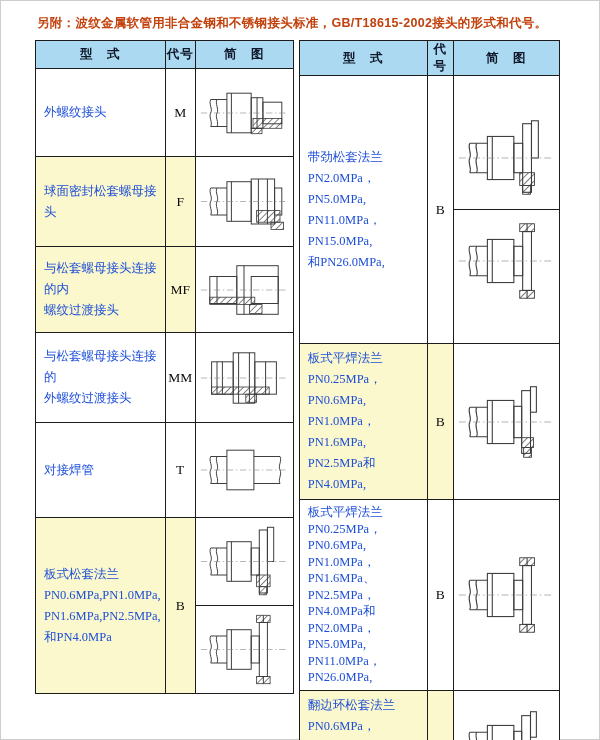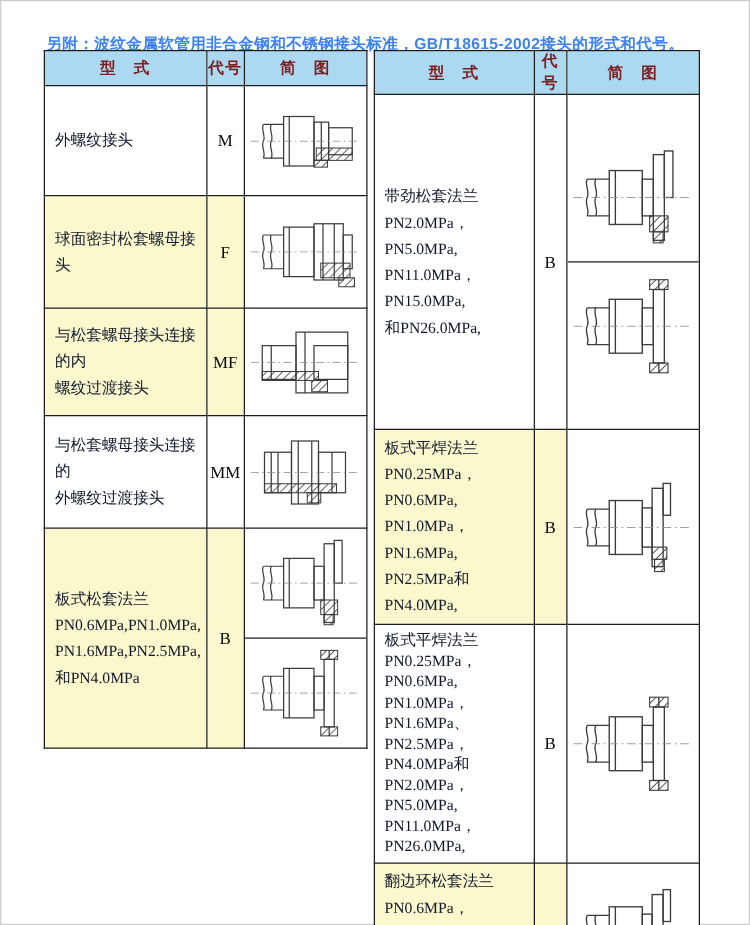--- a/index.html
+++ b/index.html
@@ -9,8 +9,8 @@
   }
   .frame{position:absolute;left:0;top:0;right:0;bottom:0;border:1px solid #cdcdcd;pointer-events:none}
   .title{
-    position:absolute;left:37px;top:27px;width:540px;
-    font-size:12.5px;font-weight:600;letter-spacing:.3px;color:#3b82f6;
+    position:absolute;left:37px;top:15px;width:540px;
+    font-size:12.5px;font-weight:600;letter-spacing:.3px;color:#c2410c;
   }
   .tables{position:absolute;left:35px;top:40px;display:flex;gap:5px;align-items:flex-start}
   table{border-collapse:collapse;table-layout:fixed}

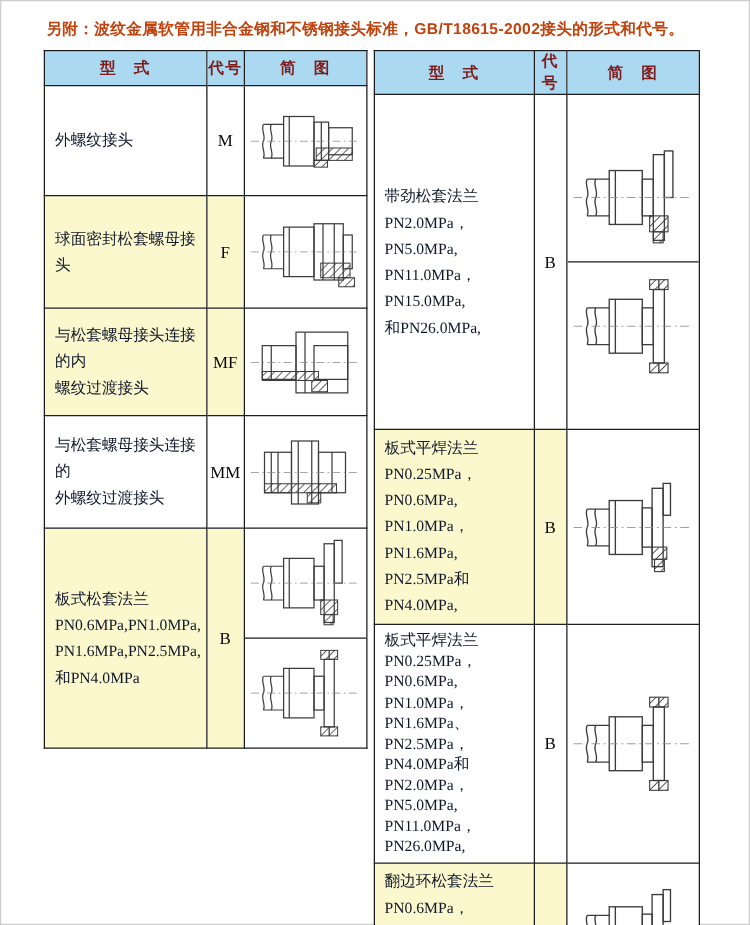--- a/index.html
+++ b/index.html
@@ -17,7 +17,7 @@
   td,th{border:1.6px solid #1c1c1c;padding:0;overflow:hidden}
   th{
     background:#abd9f1;font-size:12.5px;font-weight:700;height:27px;
-    font-family:"Liberation Sans",sans-serif;letter-spacing:1px;color:#7f1d1d;
+    font-family:"Liberation Sans",sans-serif;letter-spacing:1px;color:#0f172a;
   }
   .type-cell{
     font-family:"Liberation Serif",serif;font-size:12.5px;line-height:21px;

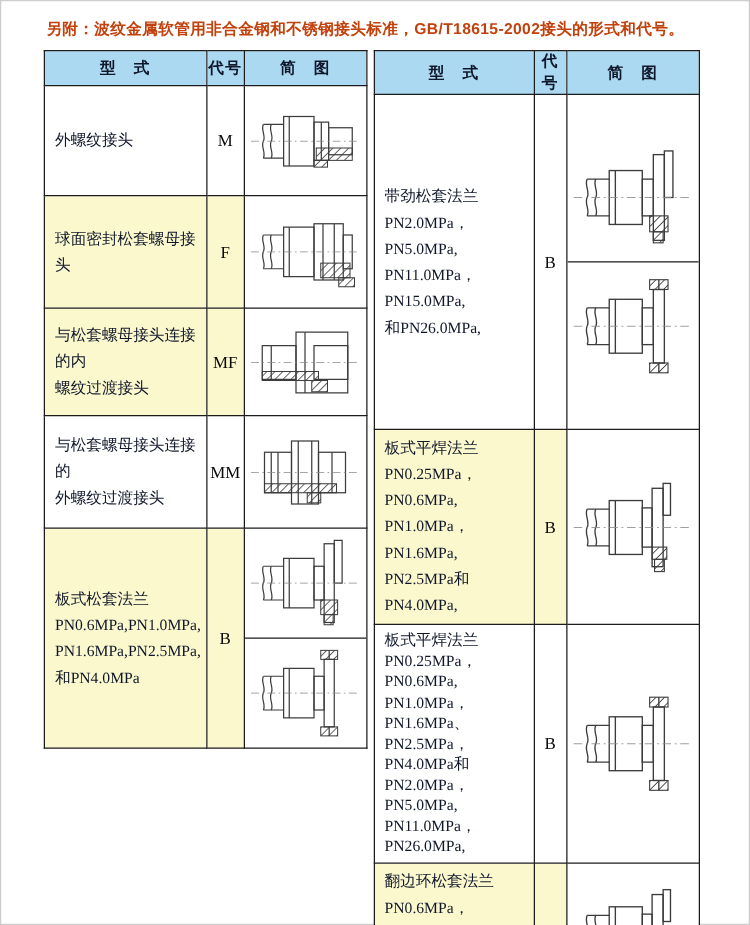--- a/index.html
+++ b/index.html
@@ -21,7 +21,7 @@
   }
   .type-cell{
     font-family:"Liberation Serif",serif;font-size:12.5px;line-height:21px;
-    padding:4px 4px 4px 8px;white-space:pre-line;vertical-align:middle;color:#0f172a;
+    padding:4px 4px 4px 8px;white-space:pre-line;vertical-align:middle;color:#1d4ed8;
     background:#ffffff;
   }
   .type-cell.tight{line-height:16.5px}

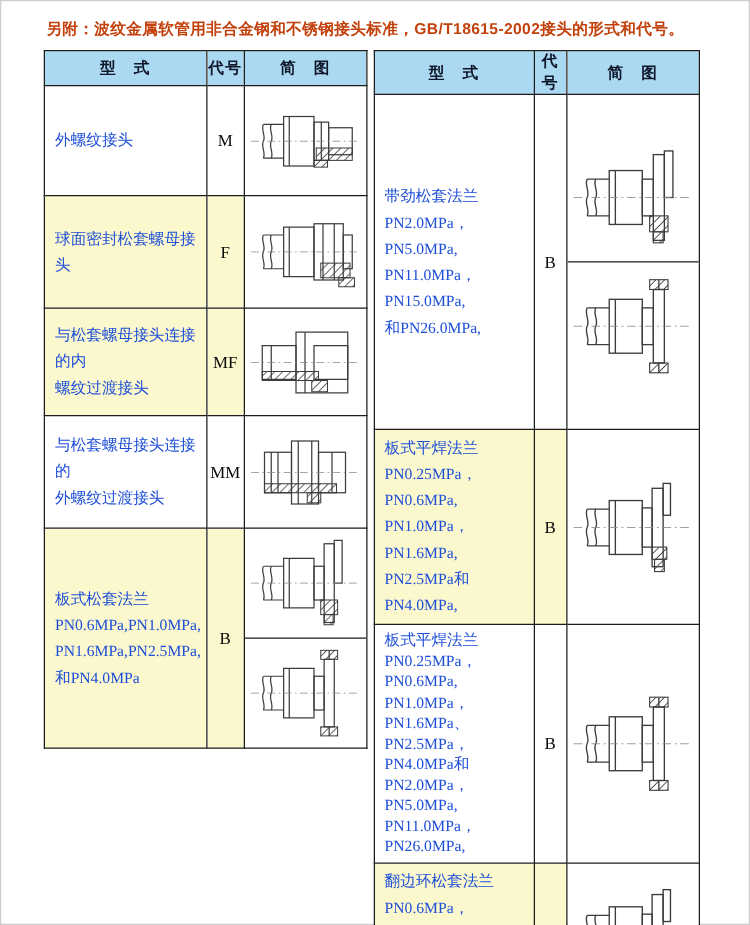--- a/index.html
+++ b/index.html
@@ -170,6 +170,30 @@
             </div>
           </td>
         </tr>
+        <tr style="height:95px">
+          <td class="type-cell">对接焊管</td>
+          <td class="code-cell">T</td>
+          <td class="diag-cell">
+            <div class="diag-stack" style="height:93px">
+              <div class="diag">
+                <svg width="90" height="86" viewBox="0 0 100 80" xmlns="http://www.w3.org/2000/svg">
+                  <defs>
+                    <pattern id="h" width="5" height="5" patternUnits="userSpaceOnUse" patternTransform="rotate(45)">
+                      <line x1="0" y1="0" x2="0" y2="5" stroke="#3c3c3c" stroke-width="1.4"></line>
+                    </pattern>
+                  </defs>
+                  <path class="ln" d="M13,25 H31 M13,55 H31"></path>
+                  <path class="ln" d="M13,25 c-2.5,5 2.5,10 0,15 c-2.5,5 2.5,10 0,15"></path>
+                  <path class="ln" d="M20,25 c-2.5,5 2.5,10 0,15 c-2.5,5 2.5,10 0,15"></path>
+                  <rect class="ln" x="31" y="18" width="30" height="44"></rect>
+                  <path class="ln" d="M61,25 H90 M61,55 H90"></path>
+                  <path class="ln" d="M90,25 c2.5,5 -2.5,10 0,15 c2.5,5 -2.5,10 0,15"></path>
+                  <line class="cl" x1="2" y1="40" x2="97" y2="40"></line>
+                </svg>
+              </div>
+            </div>
+          </td>
+        </tr>
         <tr style="height:133px">
           <td class="type-cell hl">板式松套法兰
 PN0.6MPa,PN1.0MPa,

